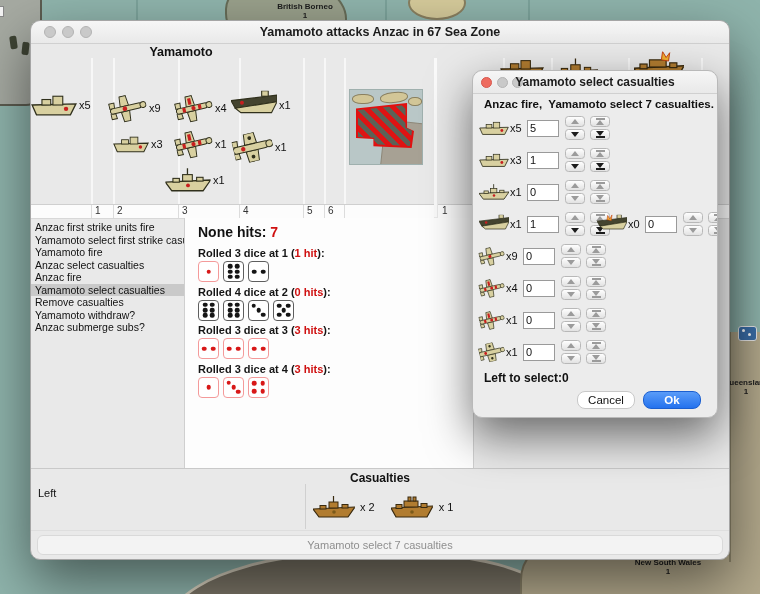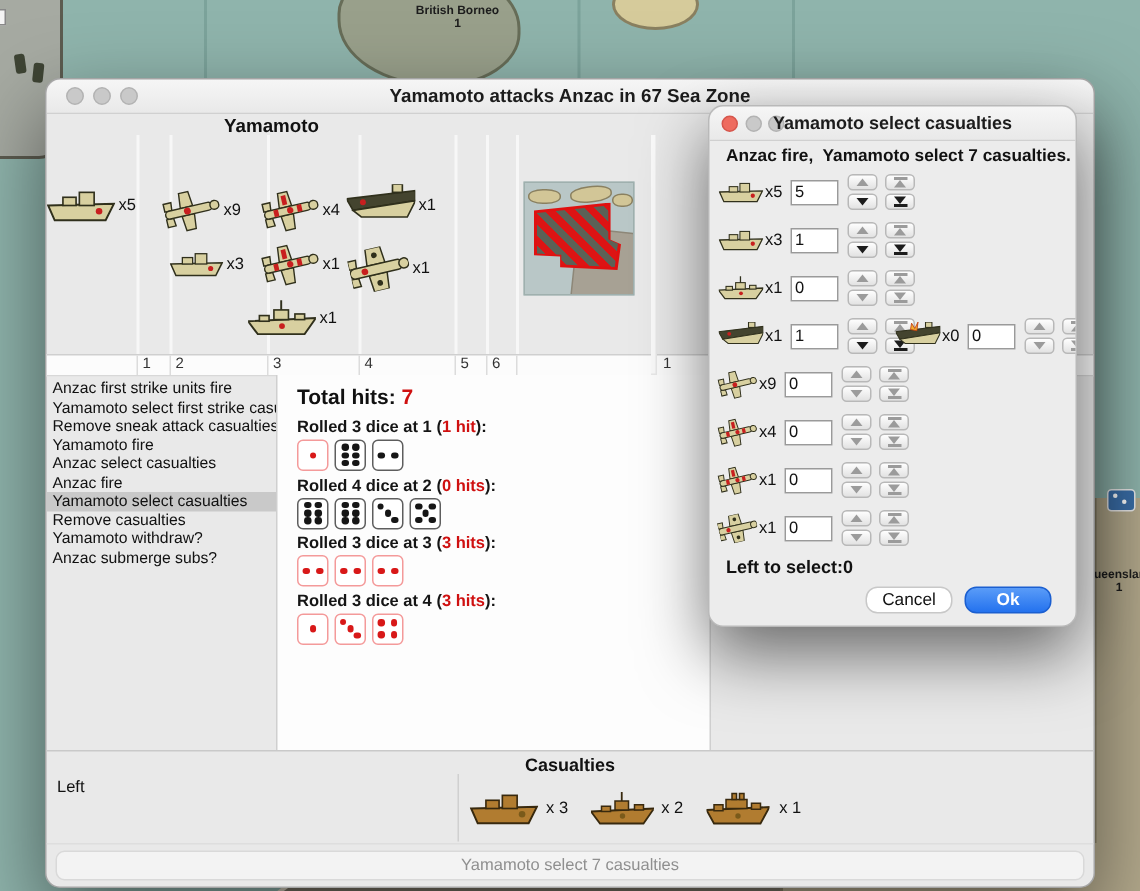--- a/index.html
+++ b/index.html
@@ -42,7 +42,7 @@
   
   #battle-window{position:absolute;left:30px;top:20px;width:700px;height:540px;
       background:#e9e9e9;border:1px solid #a5a5a5;border-radius:10px;box-sizing:border-box;
-      box-shadow:0 22px 55px rgba(0,0,0,.5);z-index:10;overflow:hidden;margin-top:32px;}
+      box-shadow:0 22px 55px rgba(0,0,0,.5);z-index:10;overflow:hidden;}
   .hdr{position:absolute;top:24px;text-align:center;font-size:12.5px;font-weight:bold;color:#111;}
   .hdr.att{left:20px;width:260px;} .hdr.def{left:430px;width:260px;}
   .panel{position:absolute;top:37px;height:159px;}

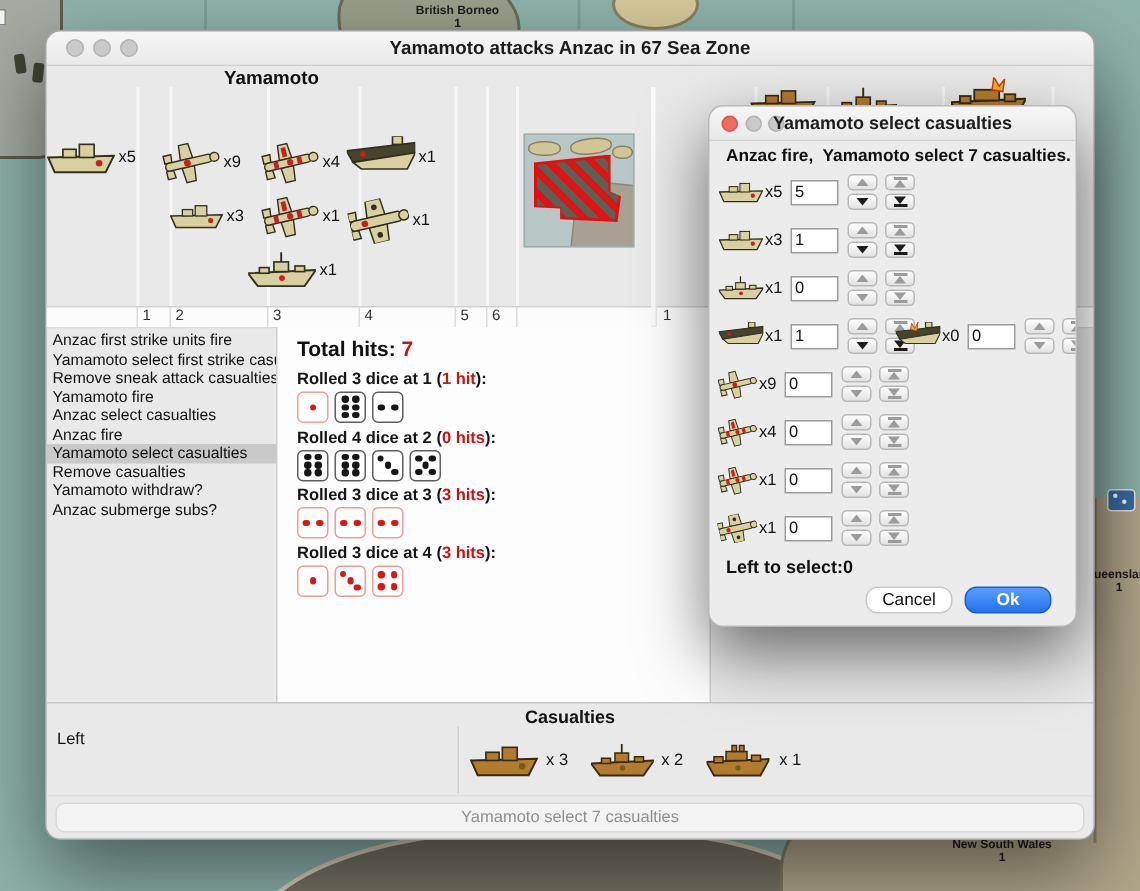--- a/index.html
+++ b/index.html
@@ -383,7 +383,7 @@
       </div>
 
     <div id="dice-panel">
-      <div class="total"><span>Total hits:</span>
+      <div class="total"><span>None hits:</span>
         <span class="redtxt">7</span></div>
       <div id="dice-rows">
           <div class="droll" style="top: 29px;">

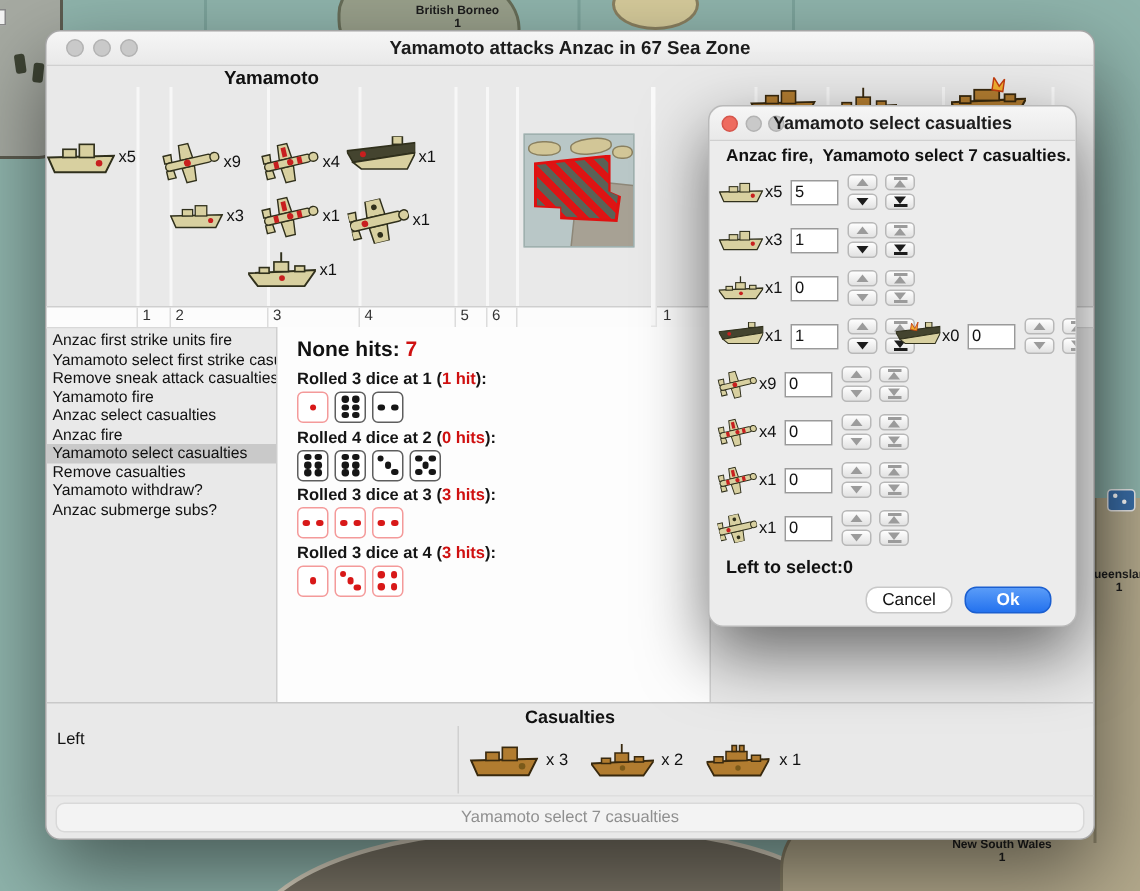--- a/index.html
+++ b/index.html
@@ -372,7 +372,6 @@
     <div id="steps">
         <div class="step">Anzac first strike units fire</div>
         <div class="step">Yamamoto select first strike casualties</div>
-        <div class="step">Remove sneak attack casualties</div>
         <div class="step">Yamamoto fire</div>
         <div class="step">Anzac select casualties</div>
         <div class="step">Anzac fire</div>

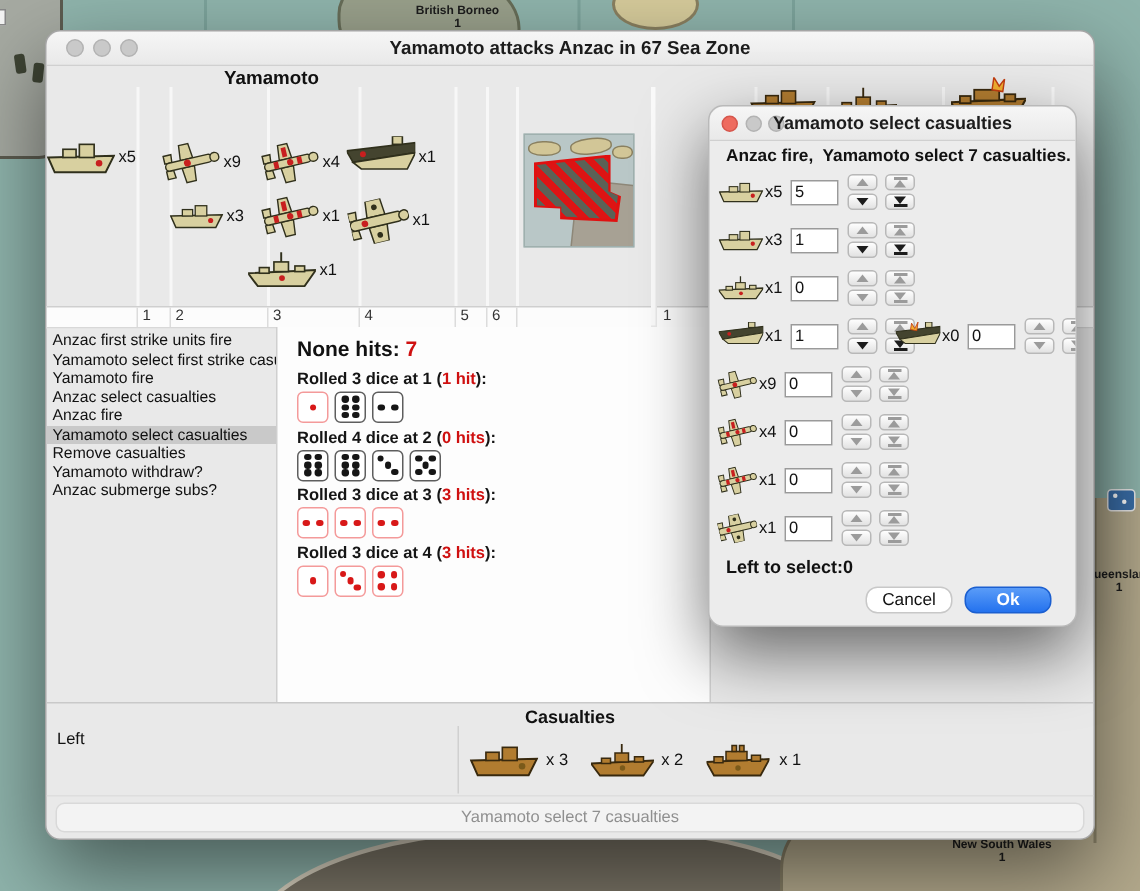--- a/index.html
+++ b/index.html
@@ -483,12 +483,6 @@
     <div id="cas-divider"></div>
     <div id="casualty-units">
         <div class="cunit">
-          <svg width="46" height="30" viewBox="0 0 42 26" class="unit anzac">
-            <use href="#s-transport"></use>
-          </svg>
-          <span class="ucount"> x 3</span>
-        </div>
-        <div class="cunit">
           <svg width="42" height="26" viewBox="0 0 42 26" class="unit anzac">
             <use href="#s-destroyer"></use>
           </svg>

